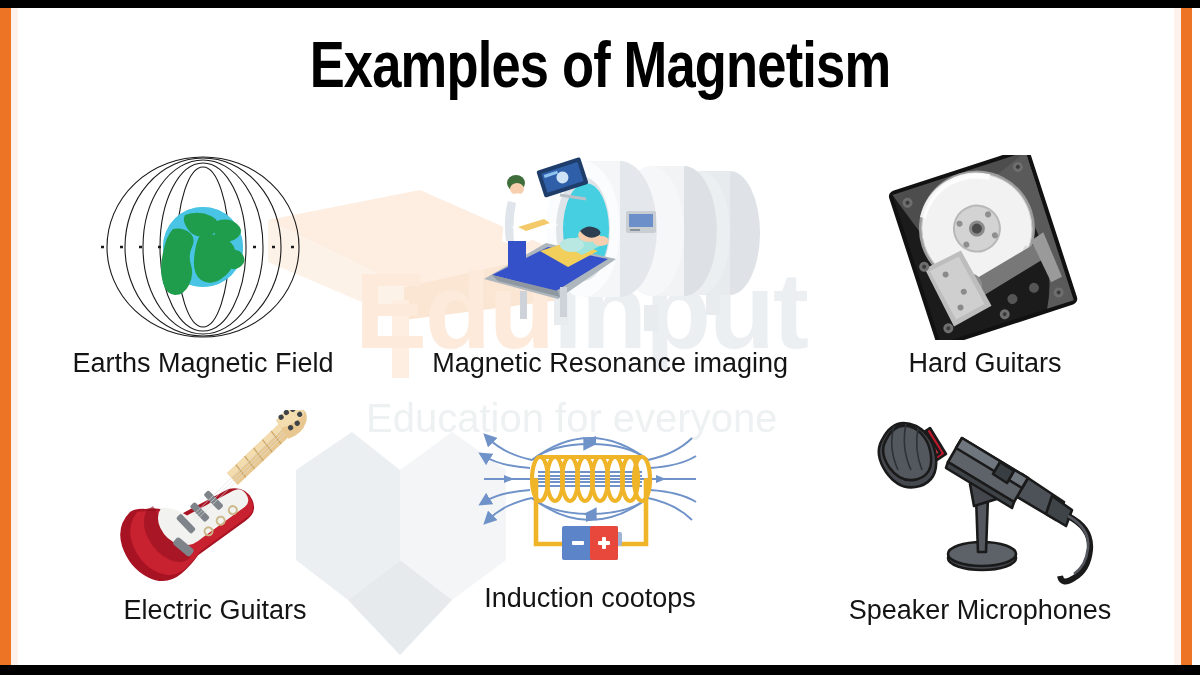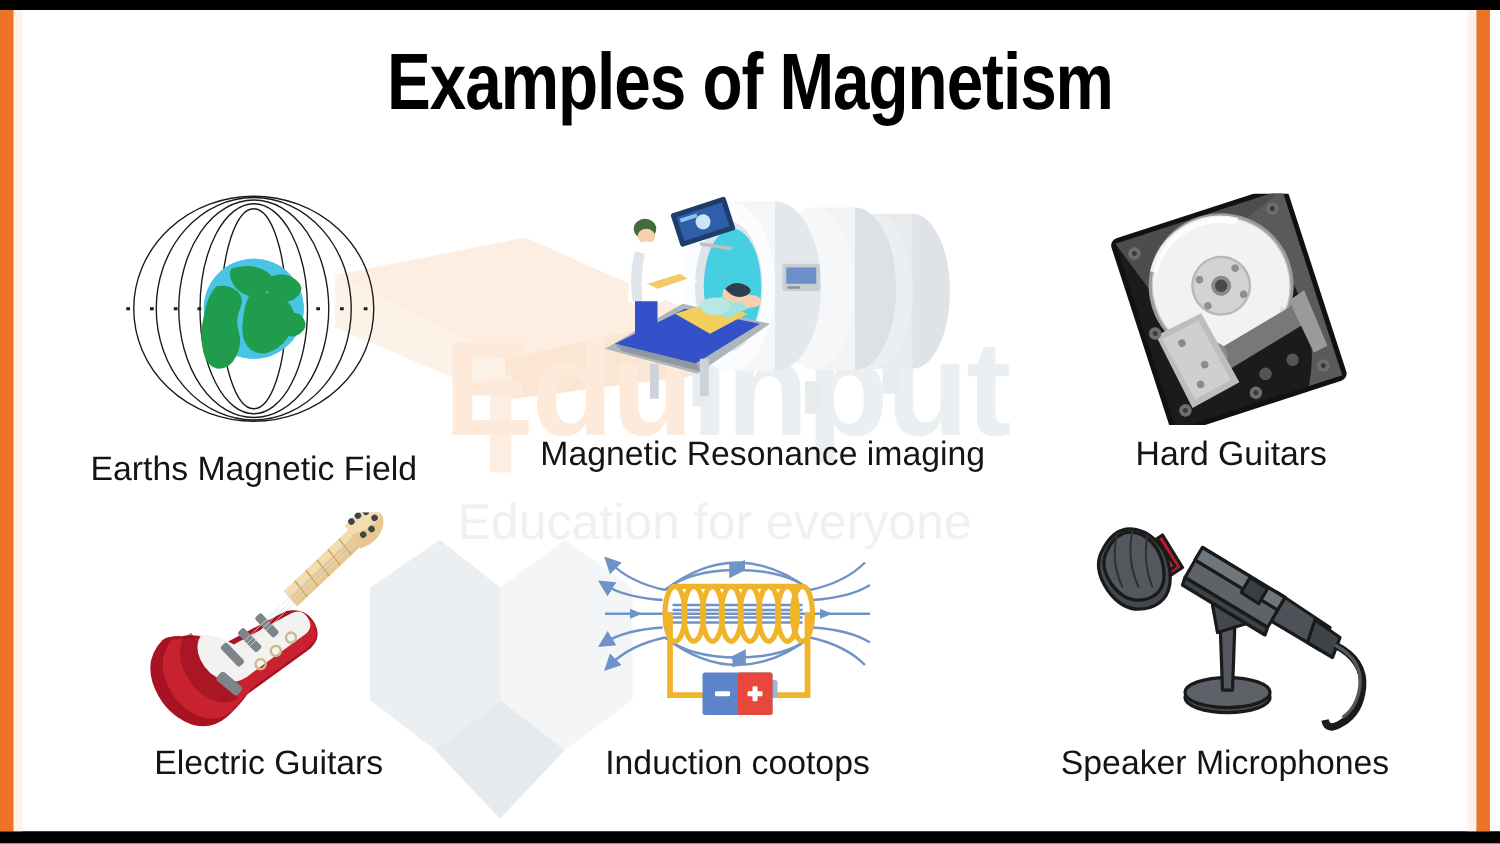--- a/index.html
+++ b/index.html
@@ -116,7 +116,7 @@
     letter-spacing: 0px;
   }
   
-  #cell-0 { left: 18px;  top: 155px; width: 370px; gap: 12px; }
+  #cell-0 { left: 18px;  top: 155px; width: 370px; }
   #cell-1 { left: 398px; top: 155px; width: 390px; align-items: flex-end; }
   #cell-2 { left: 800px; top: 155px; width: 370px; }
   

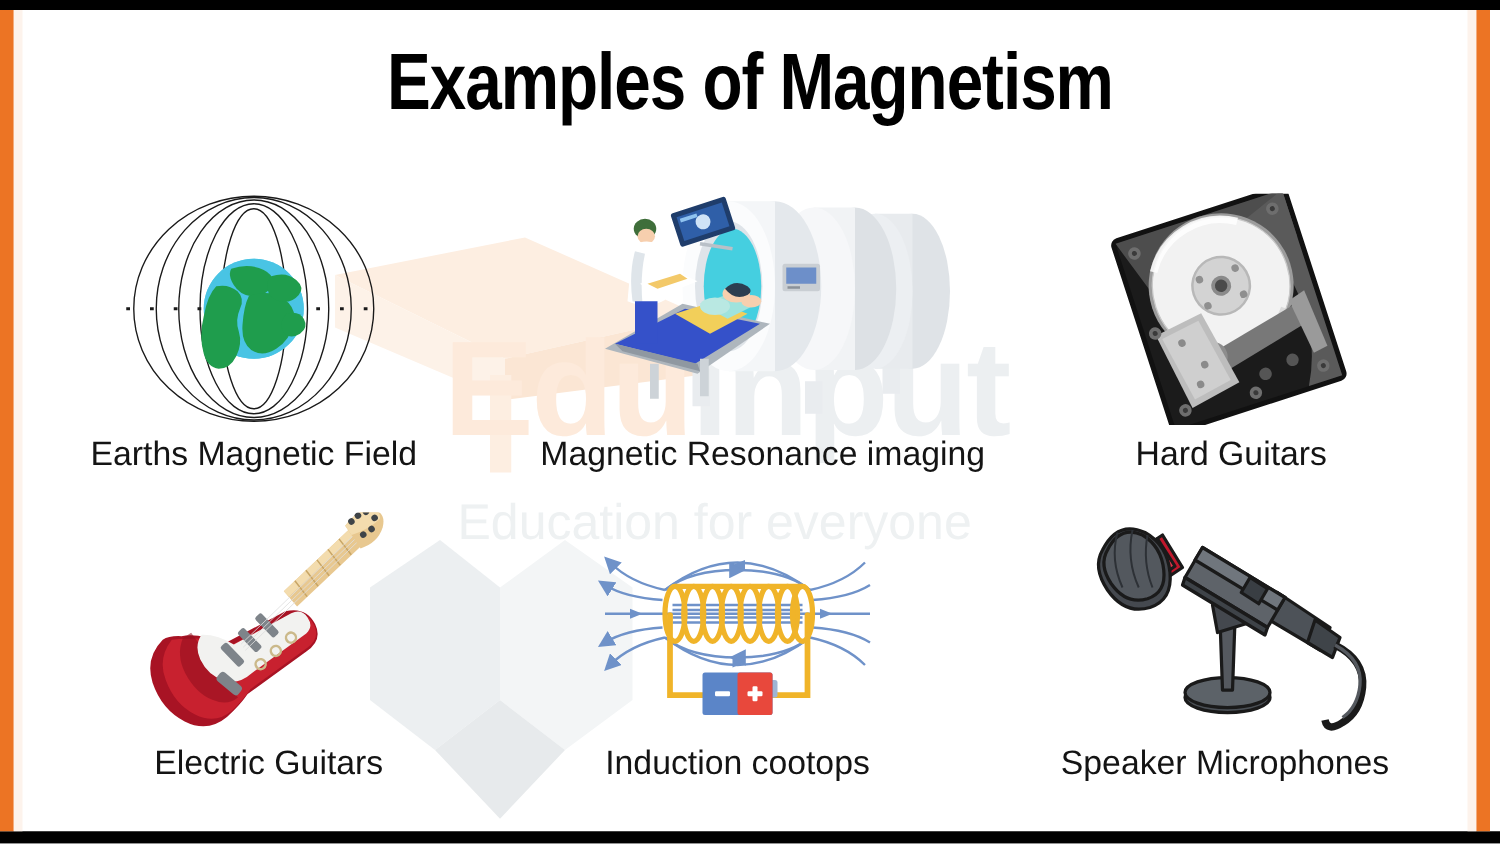--- a/index.html
+++ b/index.html
@@ -121,7 +121,7 @@
   #cell-2 { left: 800px; top: 155px; width: 370px; }
   
   #cell-3 { left: 40px;  top: 410px; width: 350px; }
-  #cell-4 { left: 400px; top: 410px; width: 380px; }
+  #cell-4 { left: 400px; top: 398px; width: 380px; }
   #cell-5 { left: 790px; top: 410px; width: 380px; align-items: center; }
 
   .label-row1 { margin-top: 8px; }

